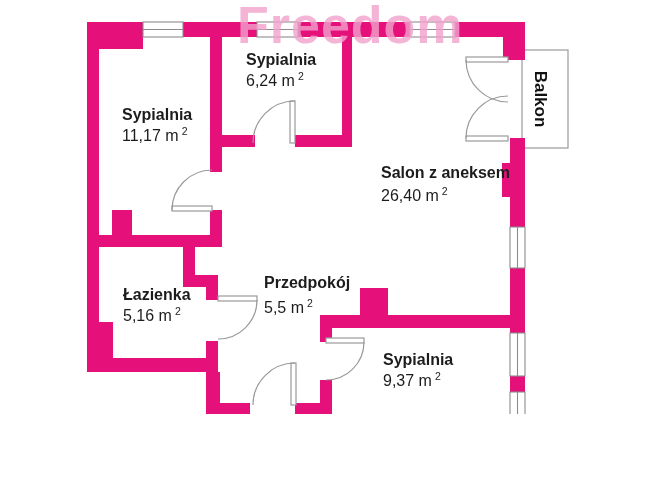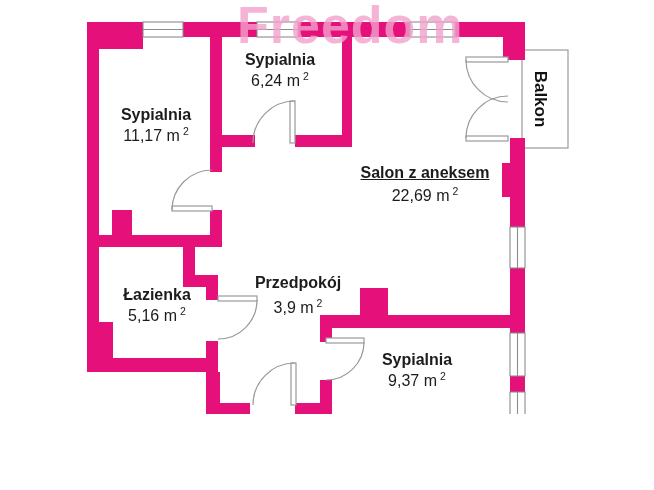--- a/index.html
+++ b/index.html
@@ -6,7 +6,7 @@
   .plan{position:relative;width:654px;height:414px;background:#ffffff;
         font-family:"Liberation Sans",sans-serif;overflow:hidden;}
   .plan-svg{position:absolute;left:0;top:0;}
-  .room-label{position:absolute;text-align:center;color:#1c1c1c;line-height:21px;width:140px;}
+  .room-label{position:absolute;color:#1c1c1c;line-height:21px;width:140px;margin-left:36px;}
   .room-name{display:block;font-weight:bold;font-size:16px;}
   .room-area{display:block;font-size:16px;}
   .sq{font-size:10.5px;position:relative;top:-6px;margin-left:3px;}

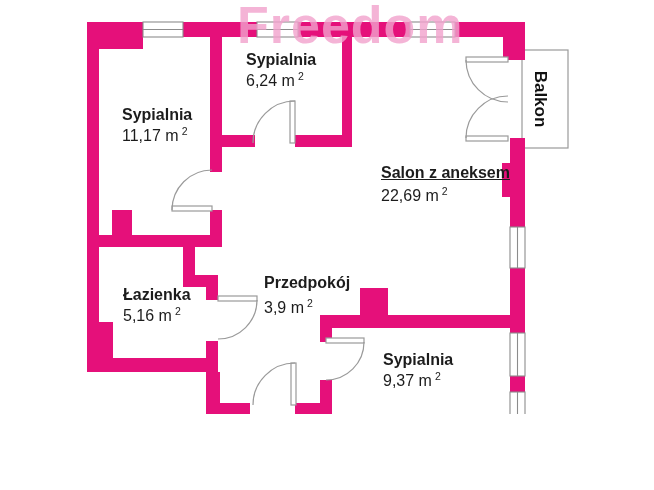--- a/index.html
+++ b/index.html
@@ -10,7 +10,7 @@
   .room-name{display:block;font-weight:bold;font-size:16px;}
   .room-area{display:block;font-size:16px;}
   .sq{font-size:10.5px;position:relative;top:-6px;margin-left:3px;}
-  .salon .room-name{line-height:24px;text-decoration:underline;}
+  .salon .room-name{line-height:24px;}
   .hall .room-area{margin-top:4px;}
   .balcony-label{position:absolute;left:502px;top:89px;width:76px;height:20px;
         text-align:center;font-weight:bold;font-size:17px;color:#111;

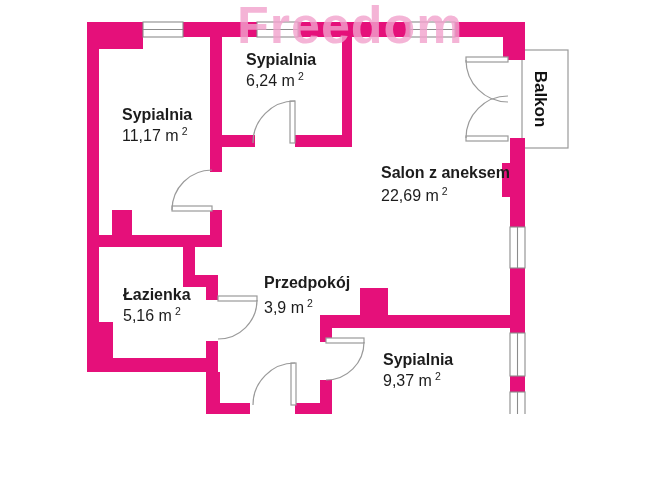--- a/index.html
+++ b/index.html
@@ -138,7 +138,7 @@
 
   <div class="room-label salon" style="left:345px;top:161px;width:160px;">
     <span class="room-name">Salon z aneksem</span>
-    <span class="room-area"><span>22,69 m</span><span class="sq">2</span></span>
+    <span class="room-area"><span>26,40 m</span><span class="sq">2</span></span>
   </div>
 
   <div class="room-label" style="left:87px;top:284px;">

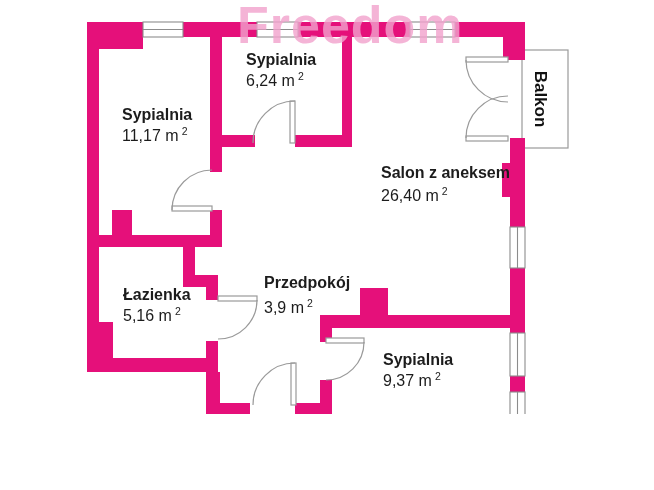--- a/index.html
+++ b/index.html
@@ -148,7 +148,7 @@
 
   <div class="room-label hall" style="left:228px;top:272px;">
     <span class="room-name">Przedpokój</span>
-    <span class="room-area"><span>3,9 m</span><span class="sq">2</span></span>
+    <span class="room-area"><span>5,5 m</span><span class="sq">2</span></span>
   </div>
 
   <div class="room-label" style="left:347px;top:349px;">

